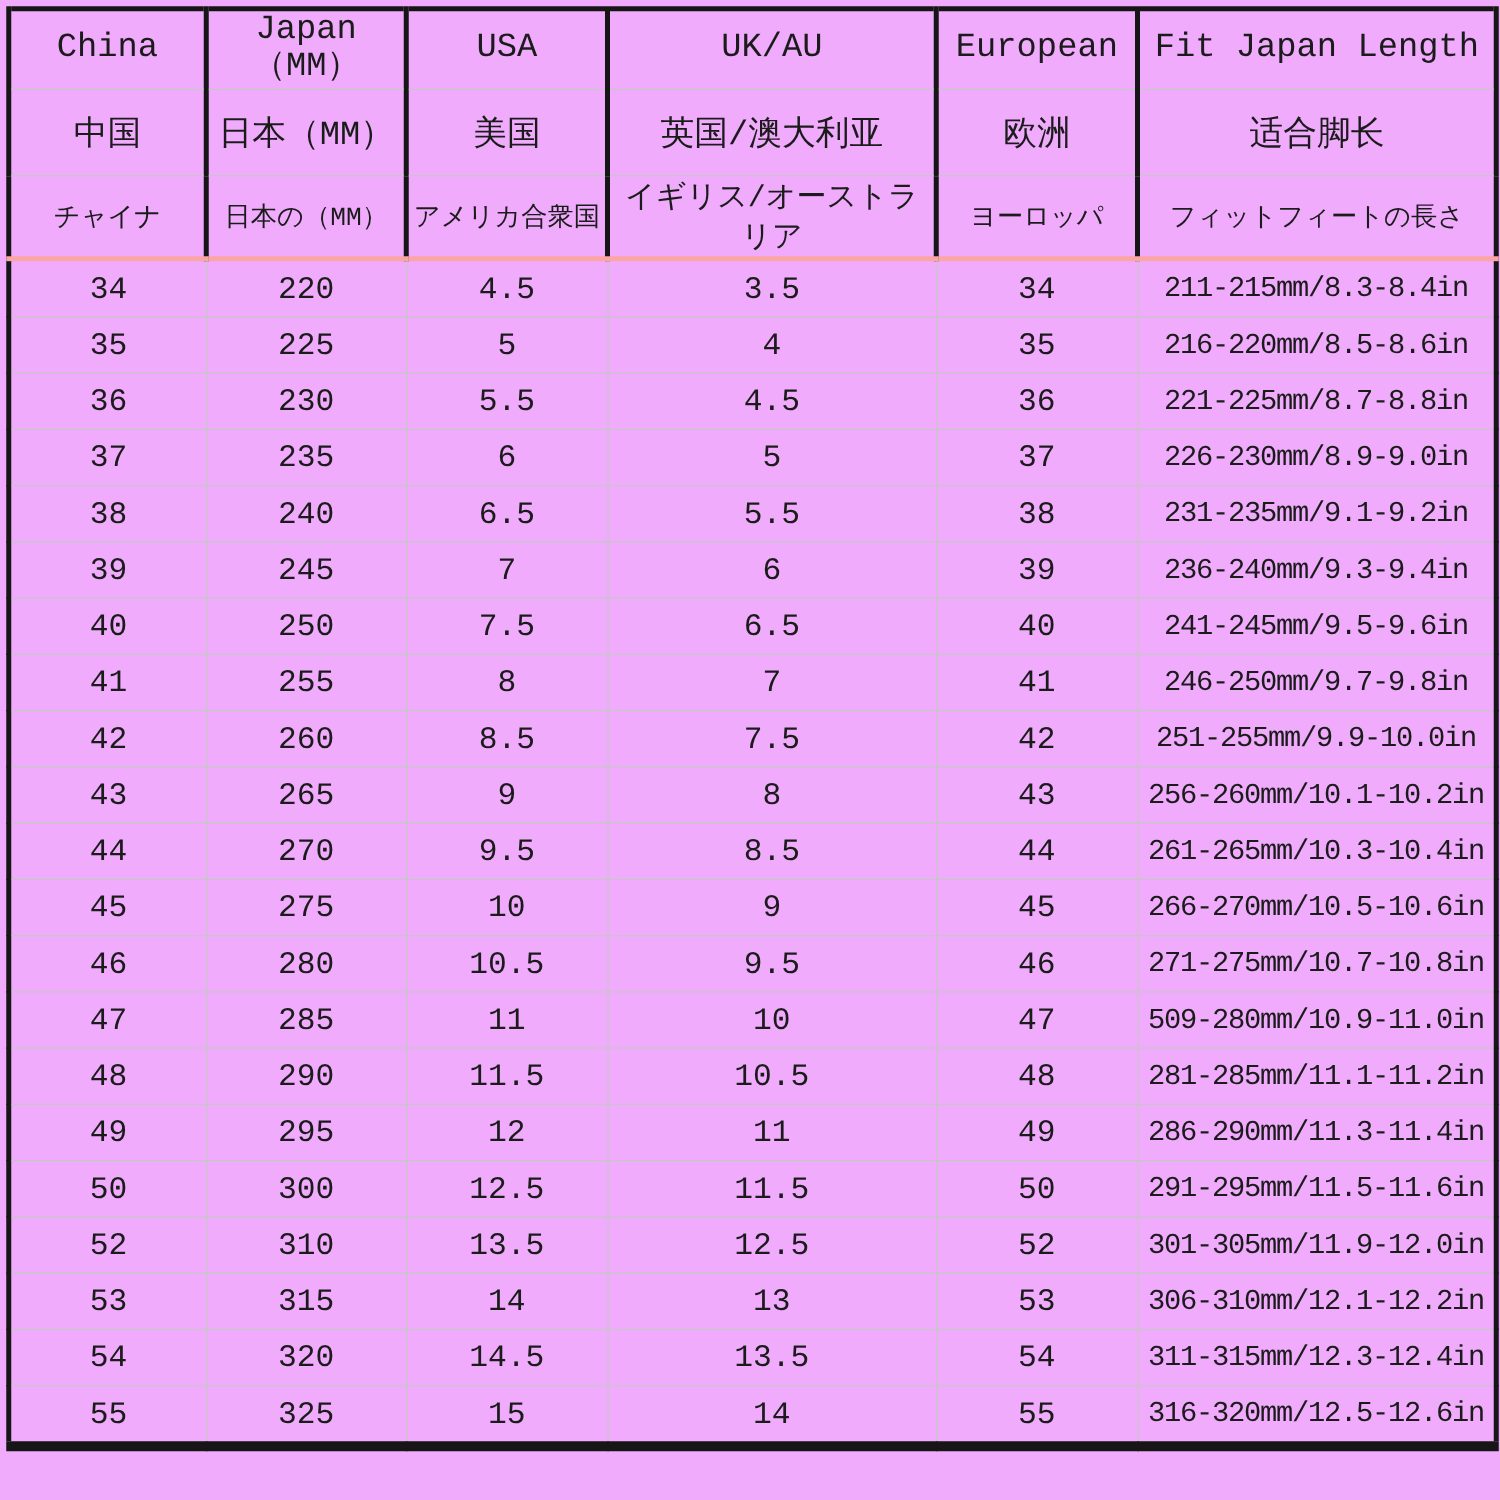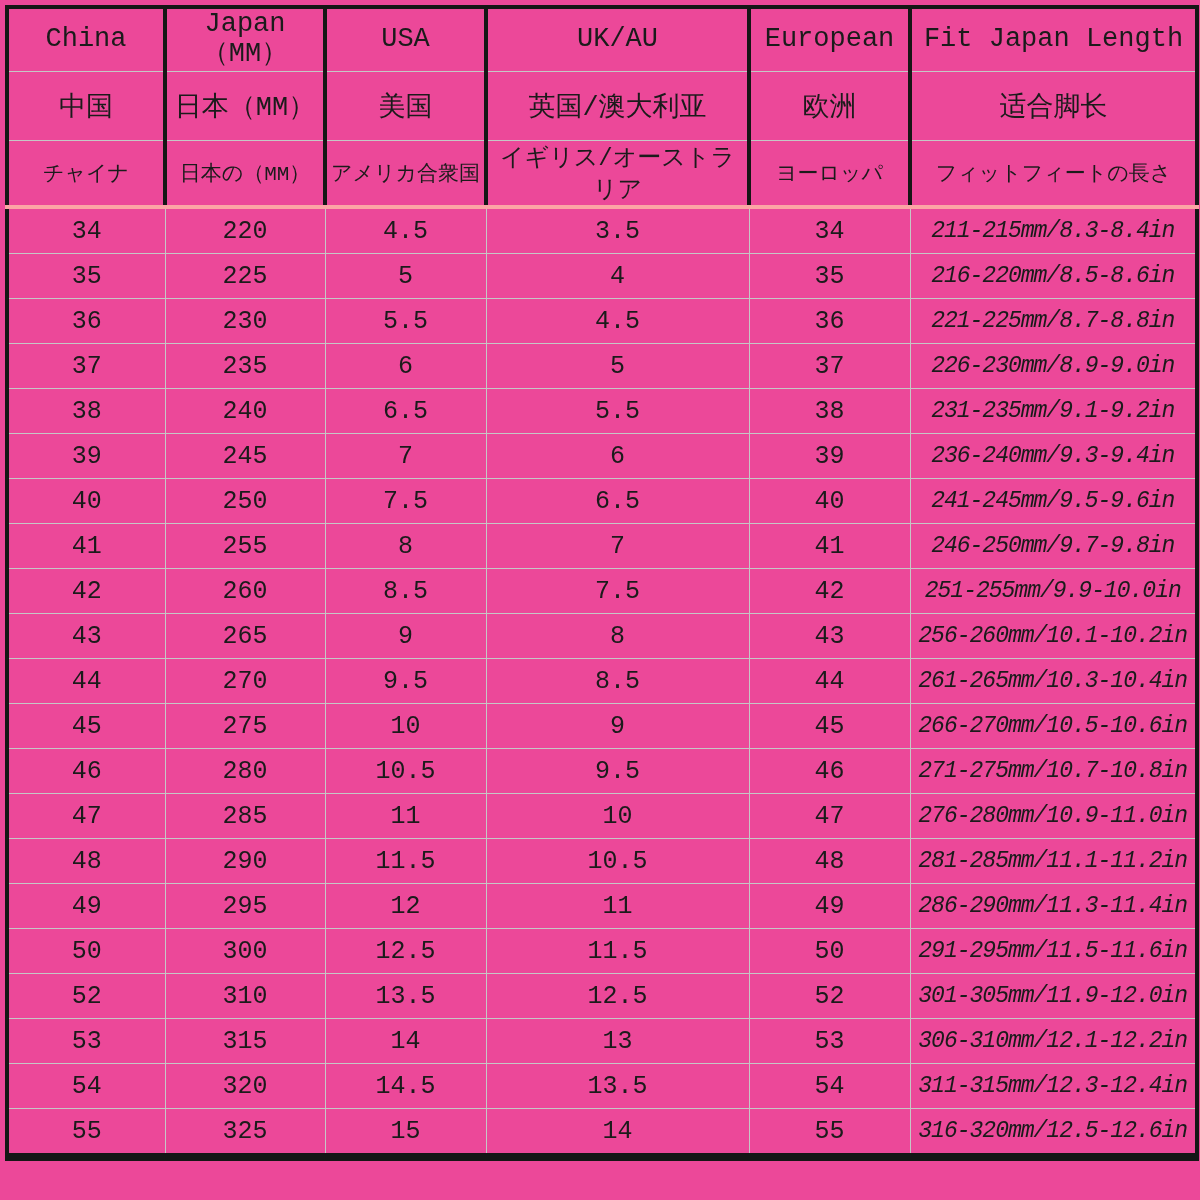--- a/index.html
+++ b/index.html
@@ -17,7 +17,7 @@
     height: 1200px;
     box-sizing: border-box;
     padding: 5px;
-    background: #ec4899;
+    background: #f0abfc;
   }
   table.size-chart {
     border-collapse: collapse;

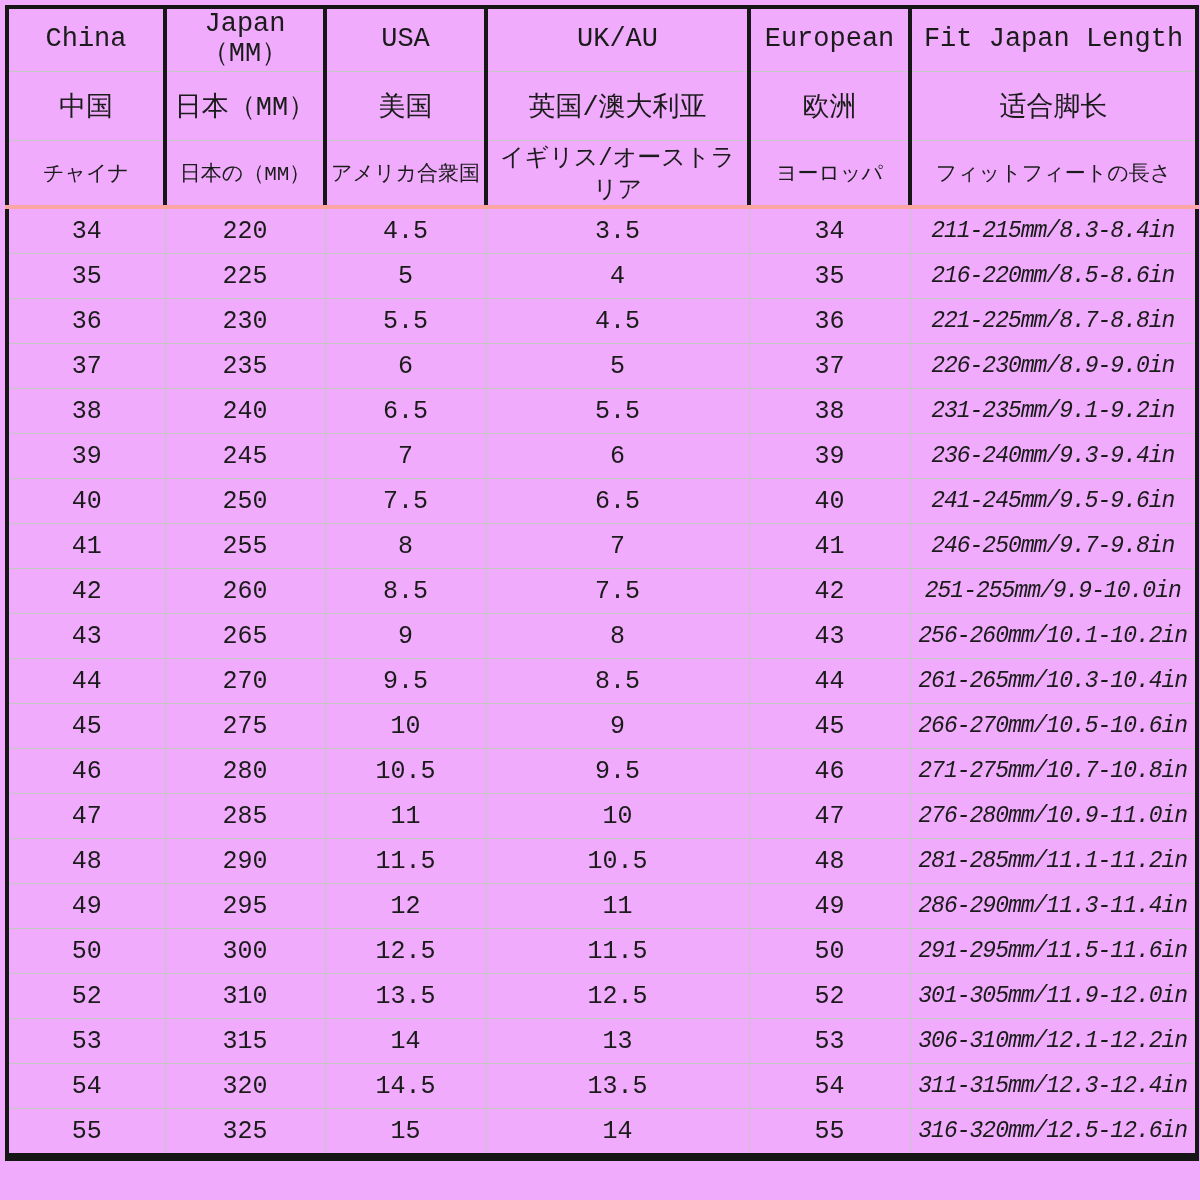--- a/index.html
+++ b/index.html
@@ -53,7 +53,7 @@
     padding: 0;
     overflow: hidden;
   }
-  tbody td.col5 { font-size: 23px; letter-spacing: -1px; font-style: italic; }
+  tbody td.col5 { font-size: 23px; letter-spacing: -1px; }
 </style>
 </head>
 <body>

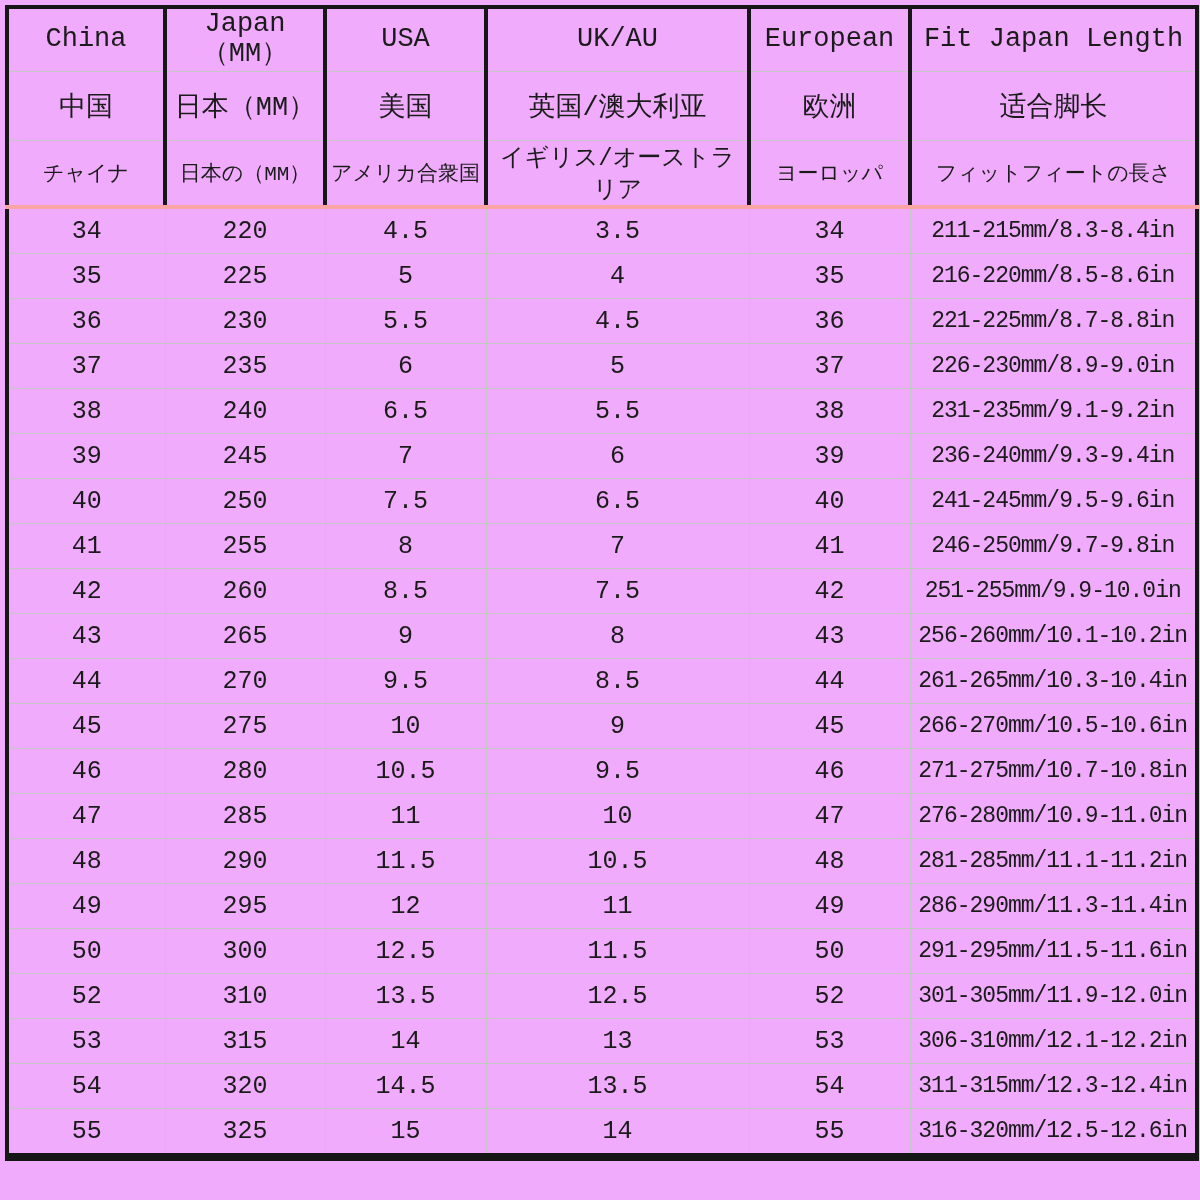--- a/index.html
+++ b/index.html
@@ -206,7 +206,7 @@
           <td class="col2">11</td>
           <td class="col3">10</td>
           <td class="col4">47</td>
-          <td class="col5">276-280mm/10.9-11.0in</td>
+          <td class="col5">509-280mm/10.9-11.0in</td>
         </tr>
         <tr>
           <td class="col0">48</td>

